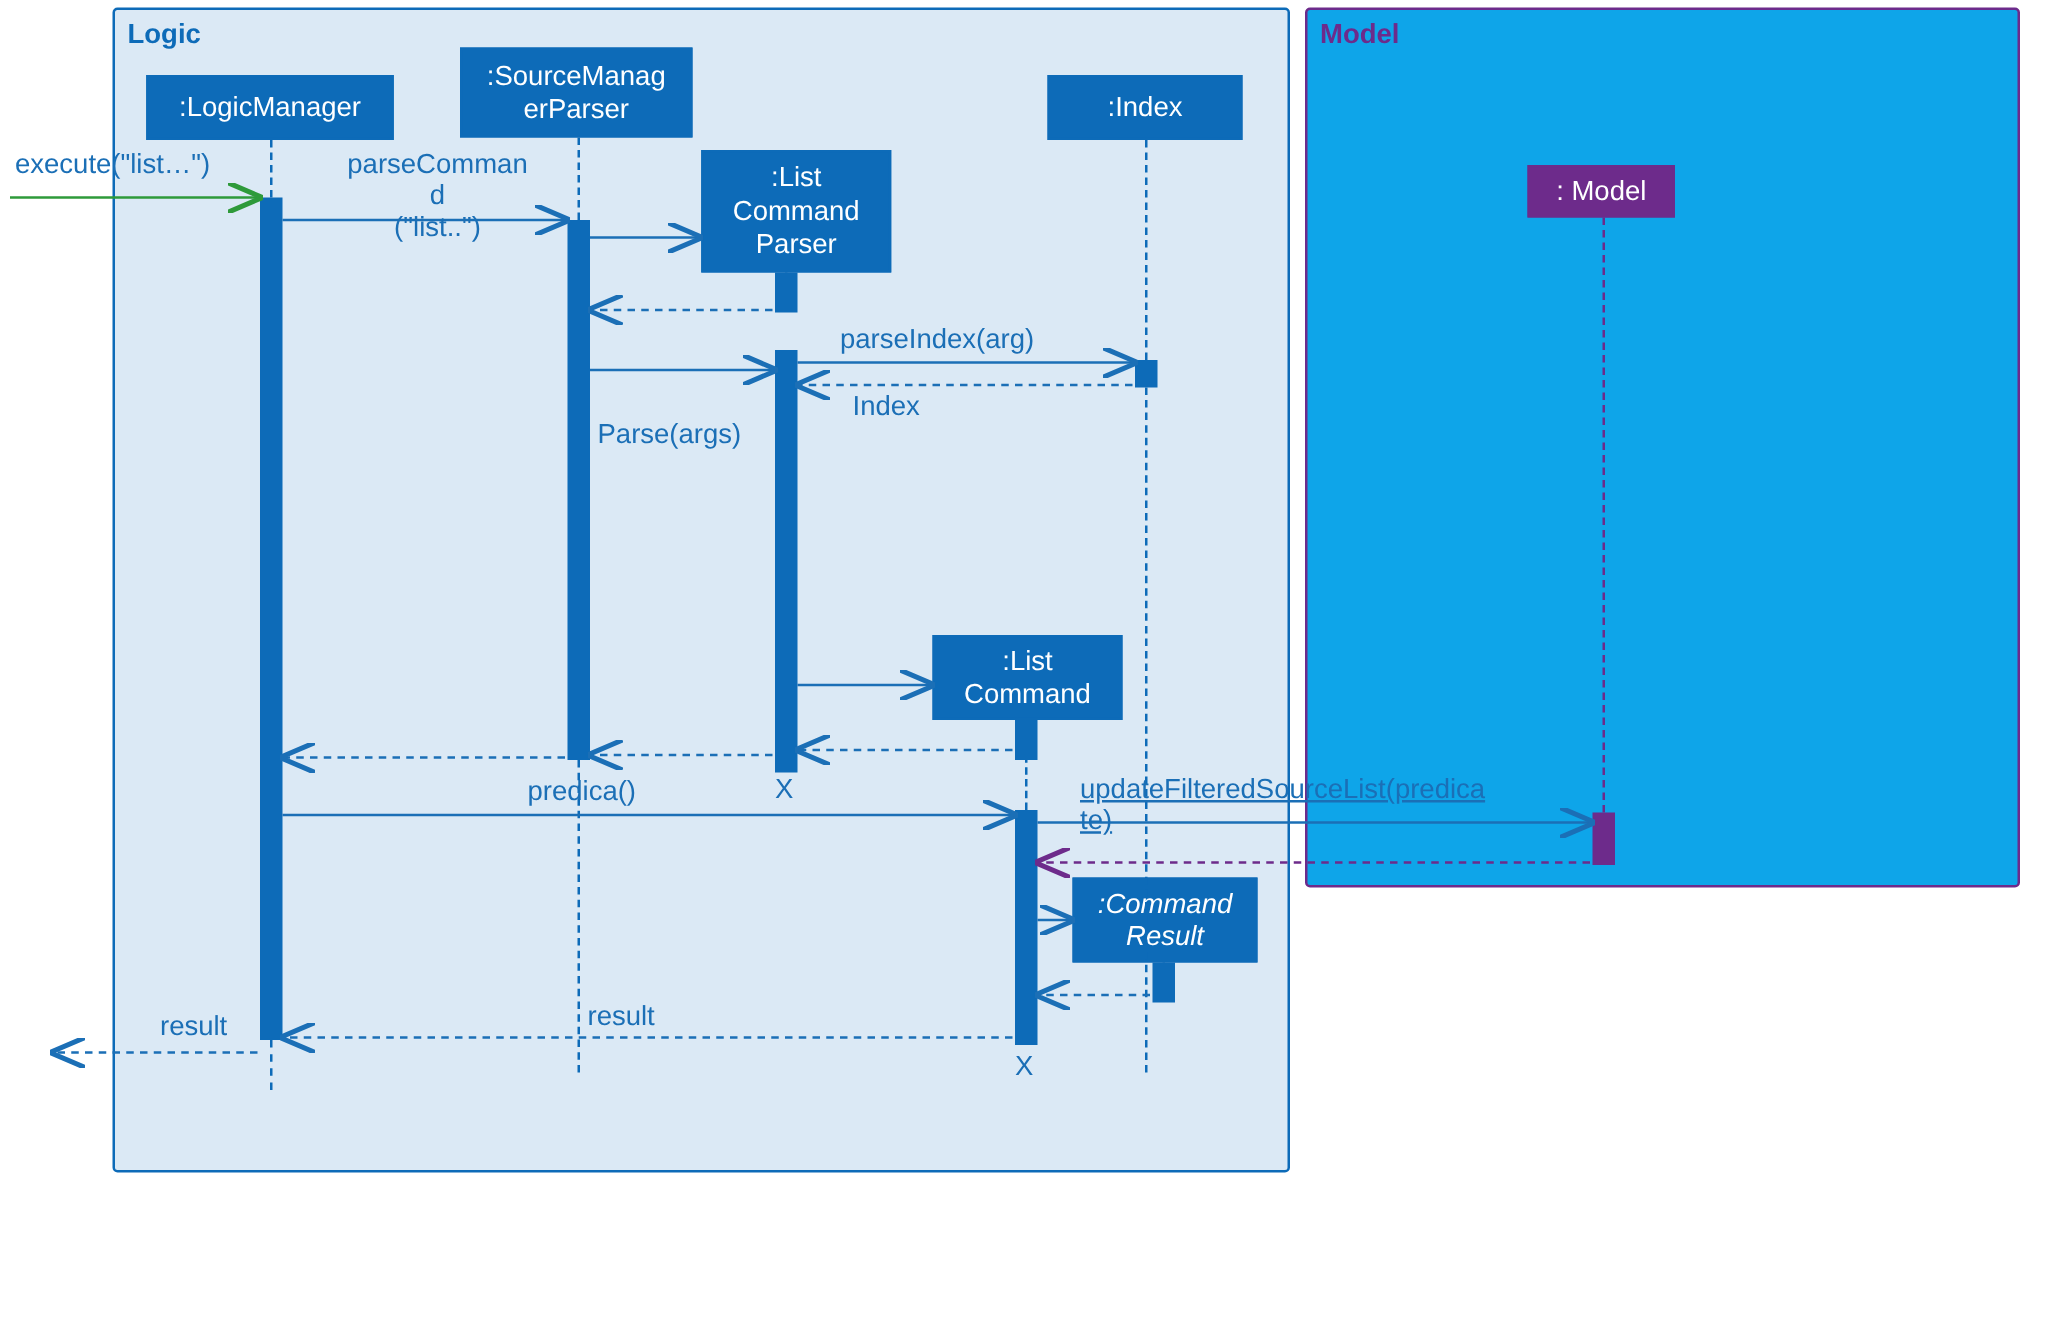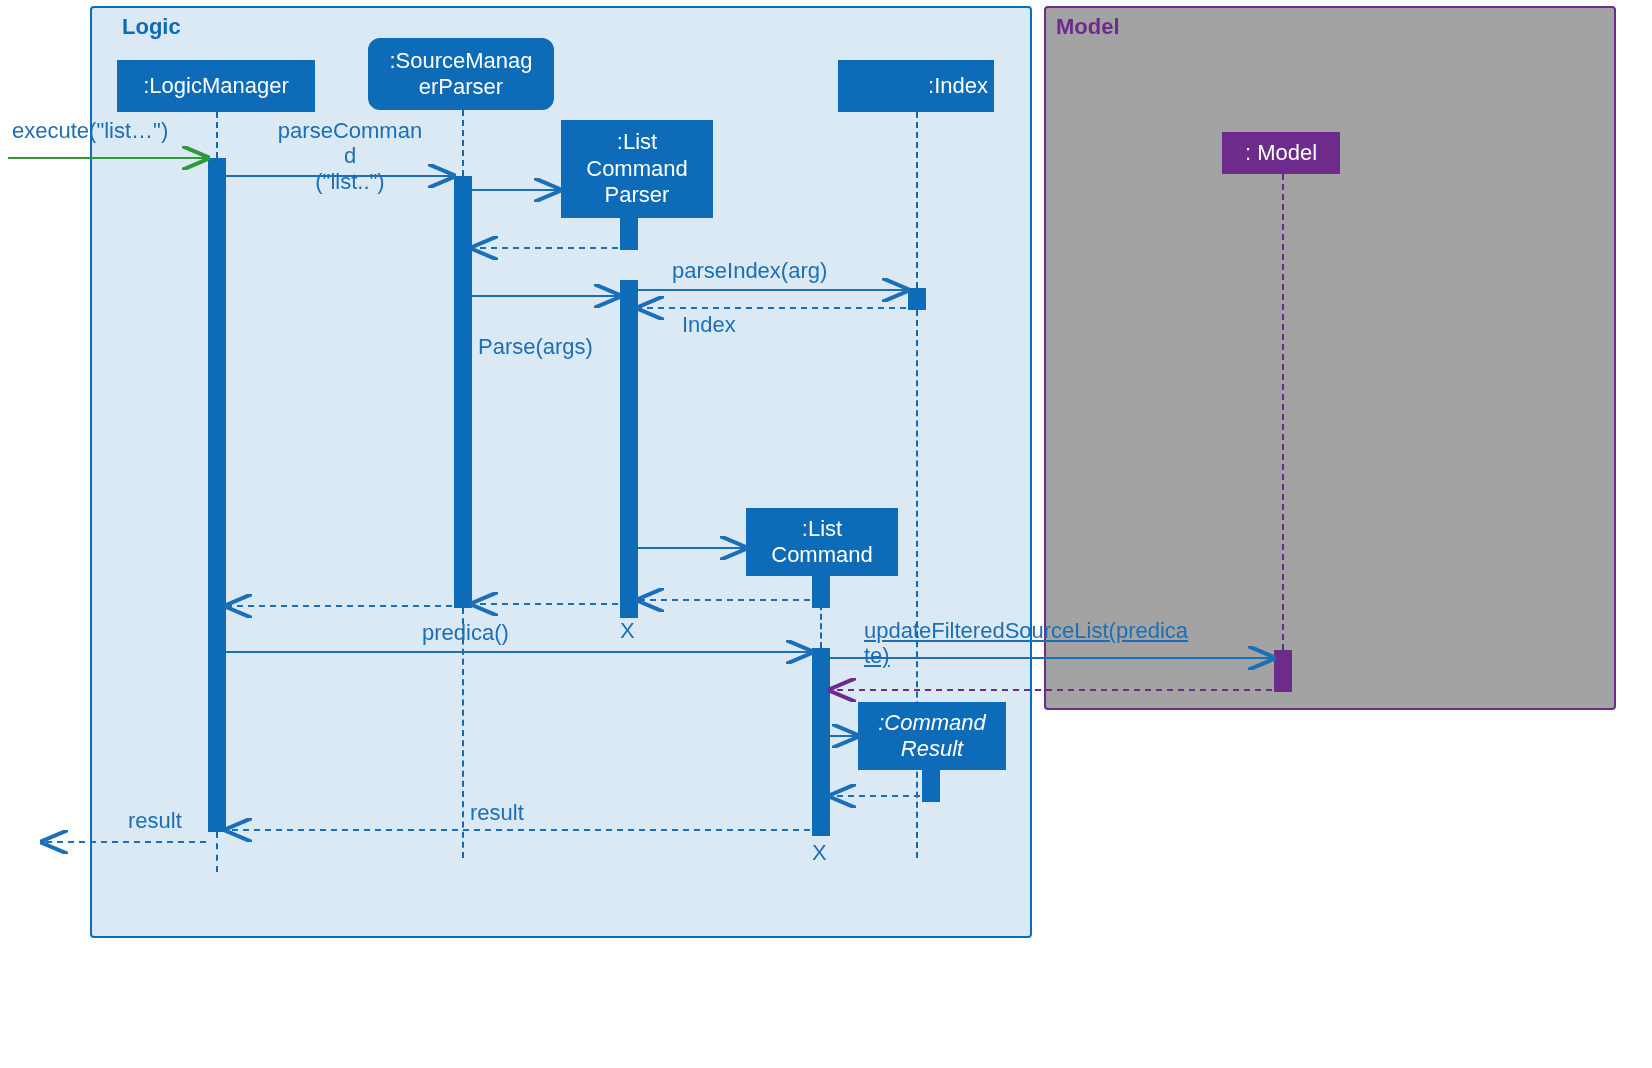--- a/index.html
+++ b/index.html
@@ -31,7 +31,7 @@
     background: #dbe9f5;
     border-color: #0d6bb8;
   }
-  .logic-frame .frame-label { color: #0d6bb8; margin-left: 20px; }
+  .logic-frame .frame-label { color: #0d6bb8; }
   .model-frame {
     left: 1044px;
     top: 6px;

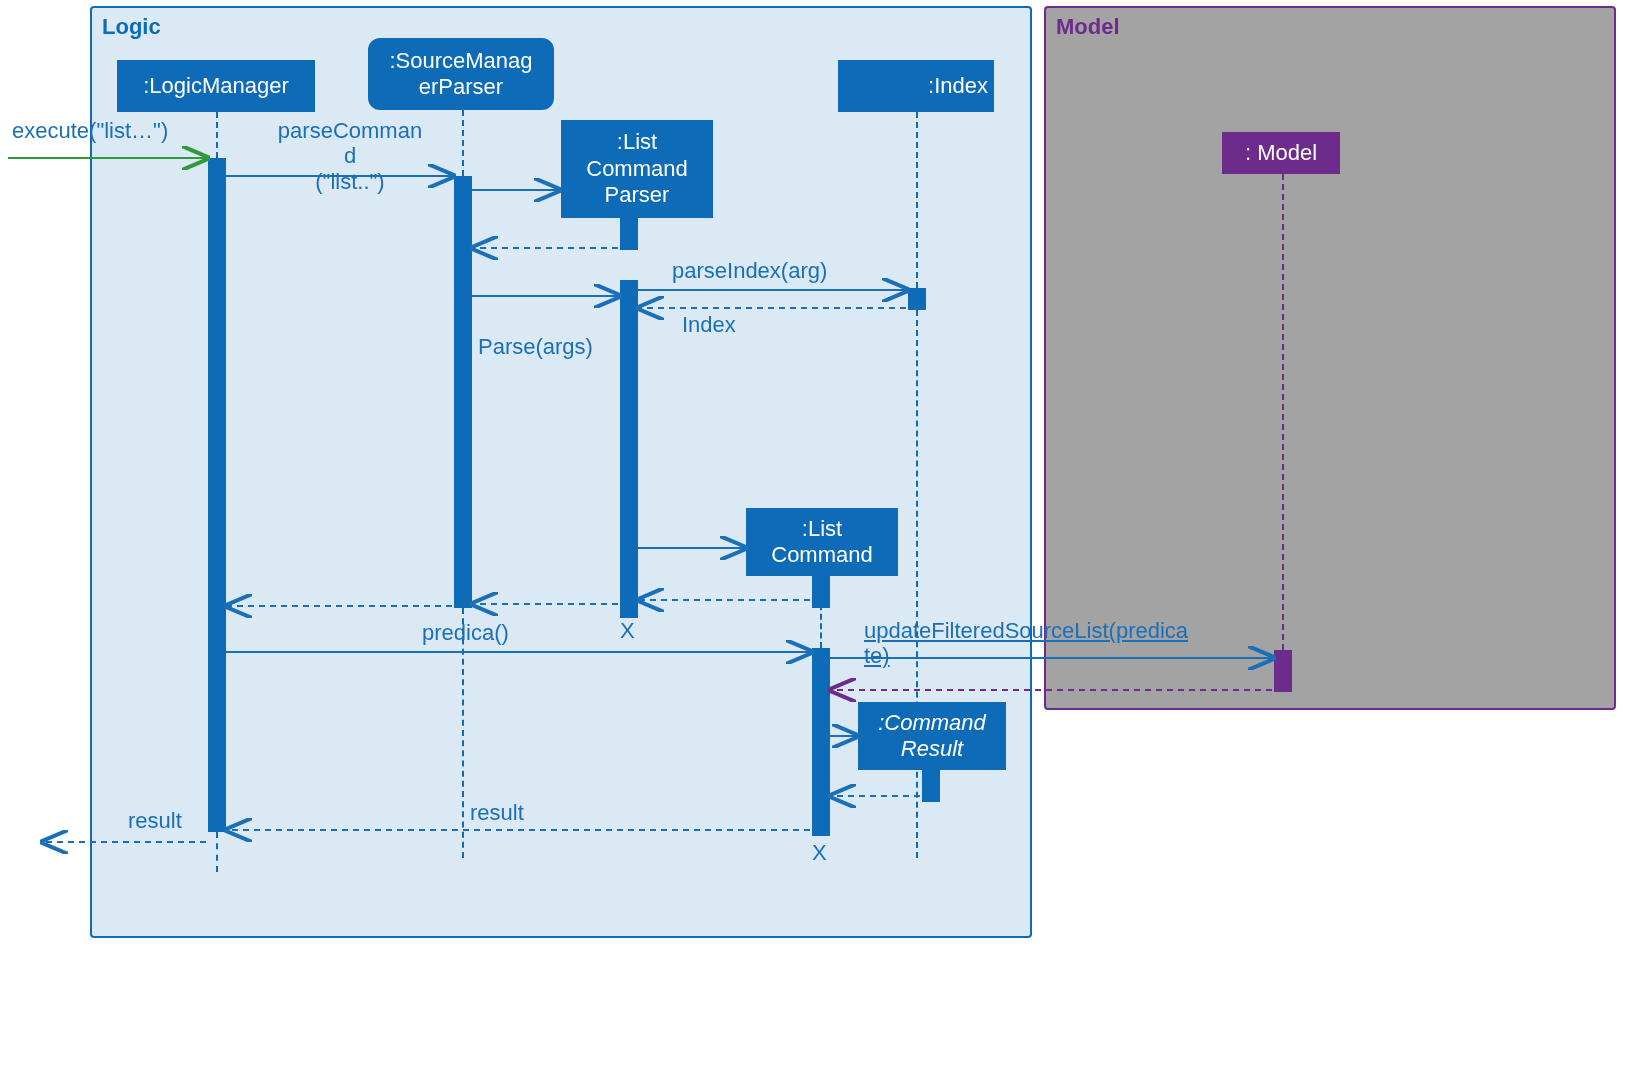--- a/index.html
+++ b/index.html
@@ -37,7 +37,7 @@
     top: 6px;
     width: 568px;
     height: 700px;
-    background: #a3a3a3;
+    background: #0ea5e9;
     border-color: #6d2b8b;
     text-align: right;
   }

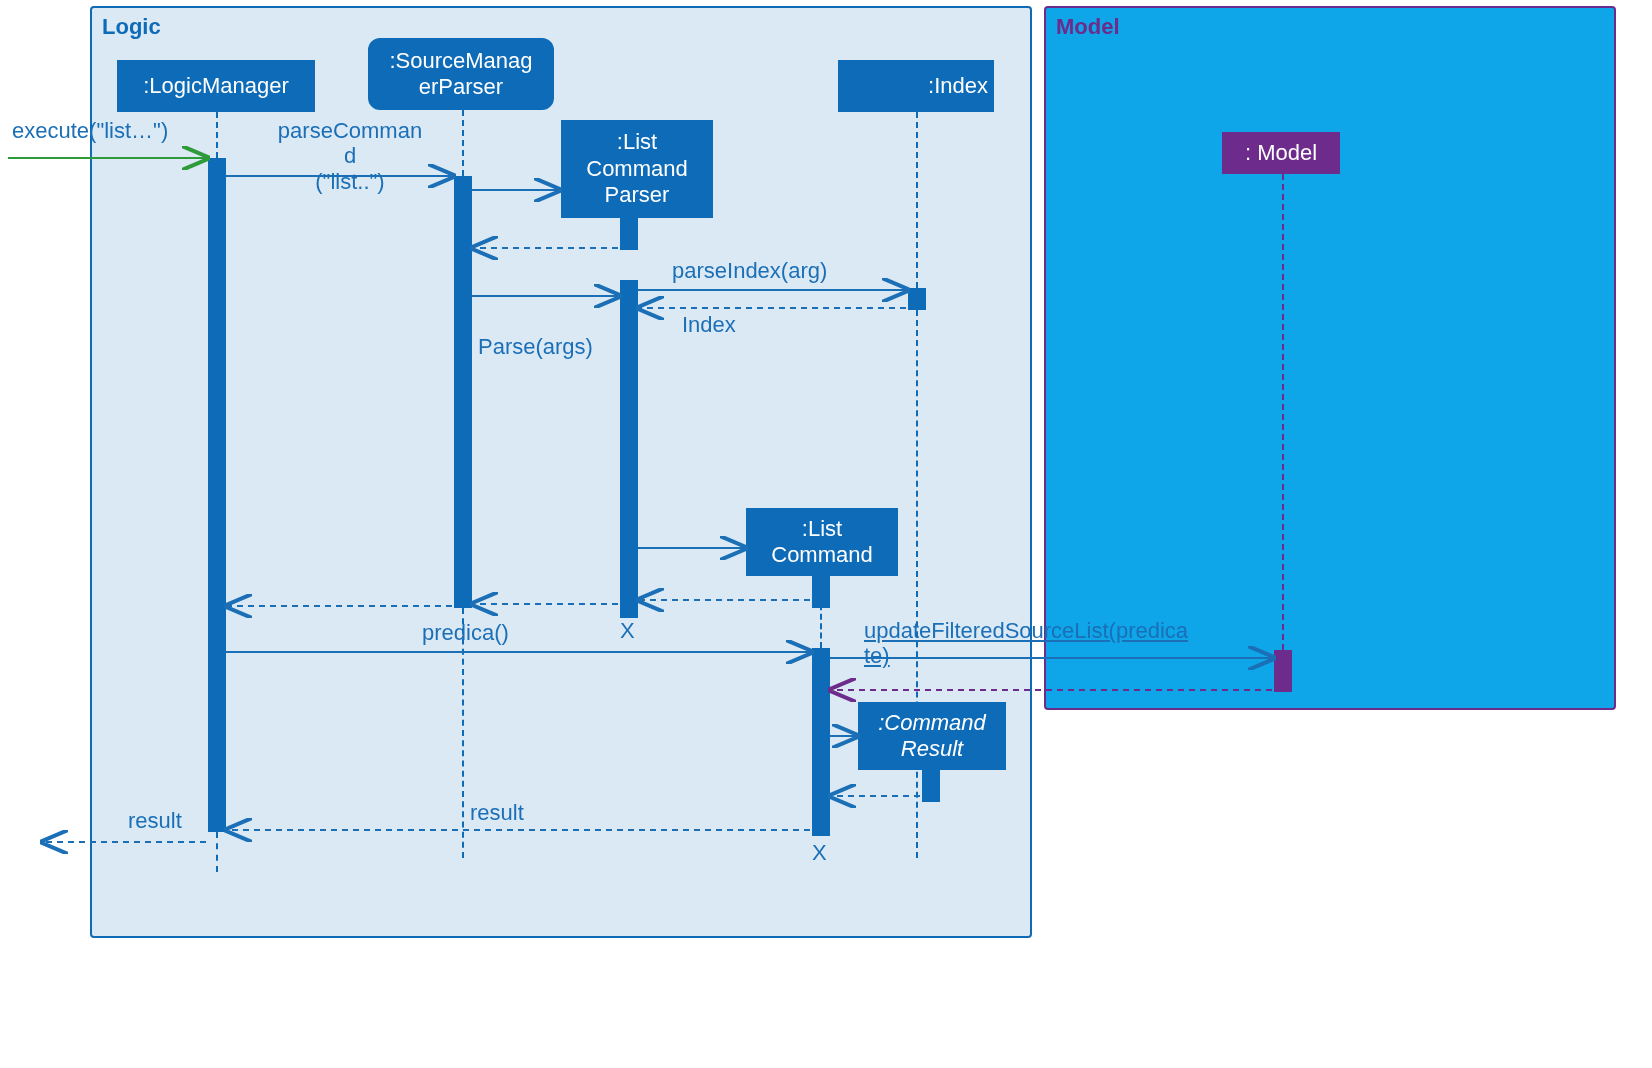--- a/index.html
+++ b/index.html
@@ -103,7 +103,7 @@
 <div class="participant blue-p" style="left:117px; top:60px; width:198px; height:52px;">
   <span>:LogicManager</span>
 </div>
-<div class="participant blue-p" style="left:368px; top:38px; width:186px; height:72px; white-space:pre-line;border-radius:12px;">
+<div class="participant blue-p" style="left:368px; top:38px; width:186px; height:72px; white-space:pre-line;">
   <span>:SourceManag
 erParser</span>
 </div>

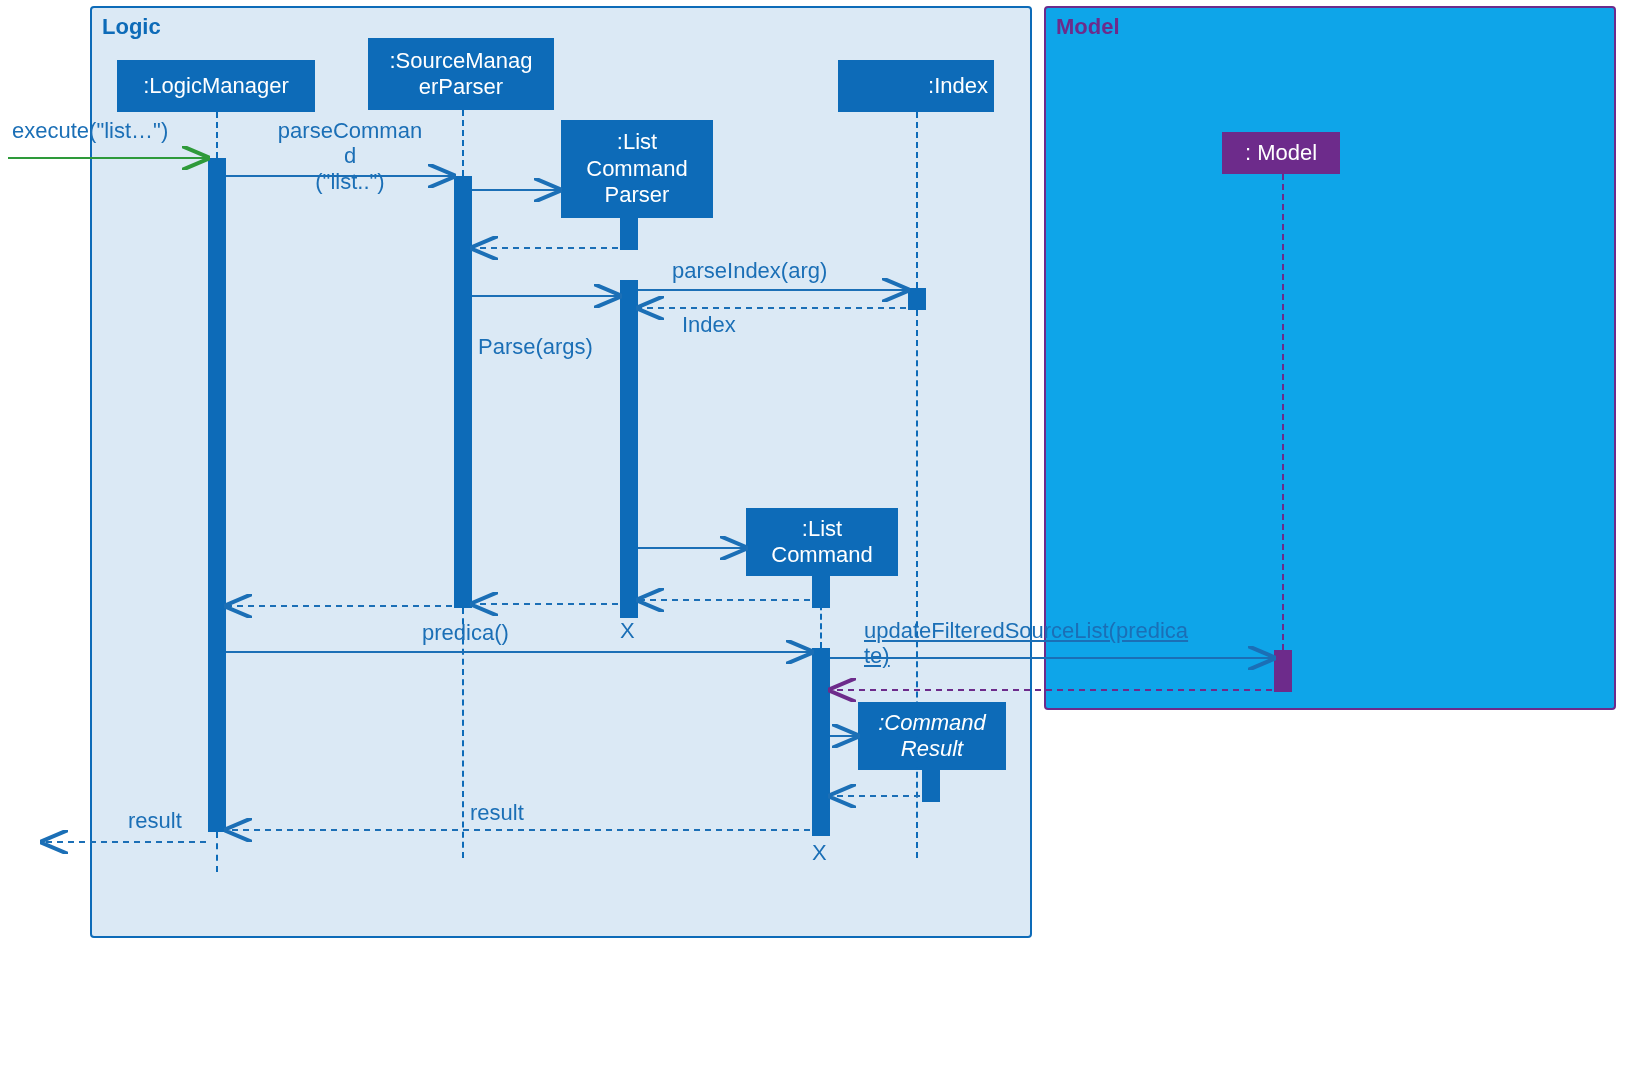--- a/index.html
+++ b/index.html
@@ -112,7 +112,7 @@
 Command
 Parser</span>
 </div>
-<div class="participant blue-p" style="left:838px; top:60px; width:156px; height:52px;justify-content:flex-end;">
+<div class="participant blue-p" style="left:838px; top:60px; width:156px; height:52px;">
   <span>:Index</span>
 </div>
 <div class="participant blue-p" style="left:746px; top:508px; width:152px; height:68px; white-space:pre-line;">

